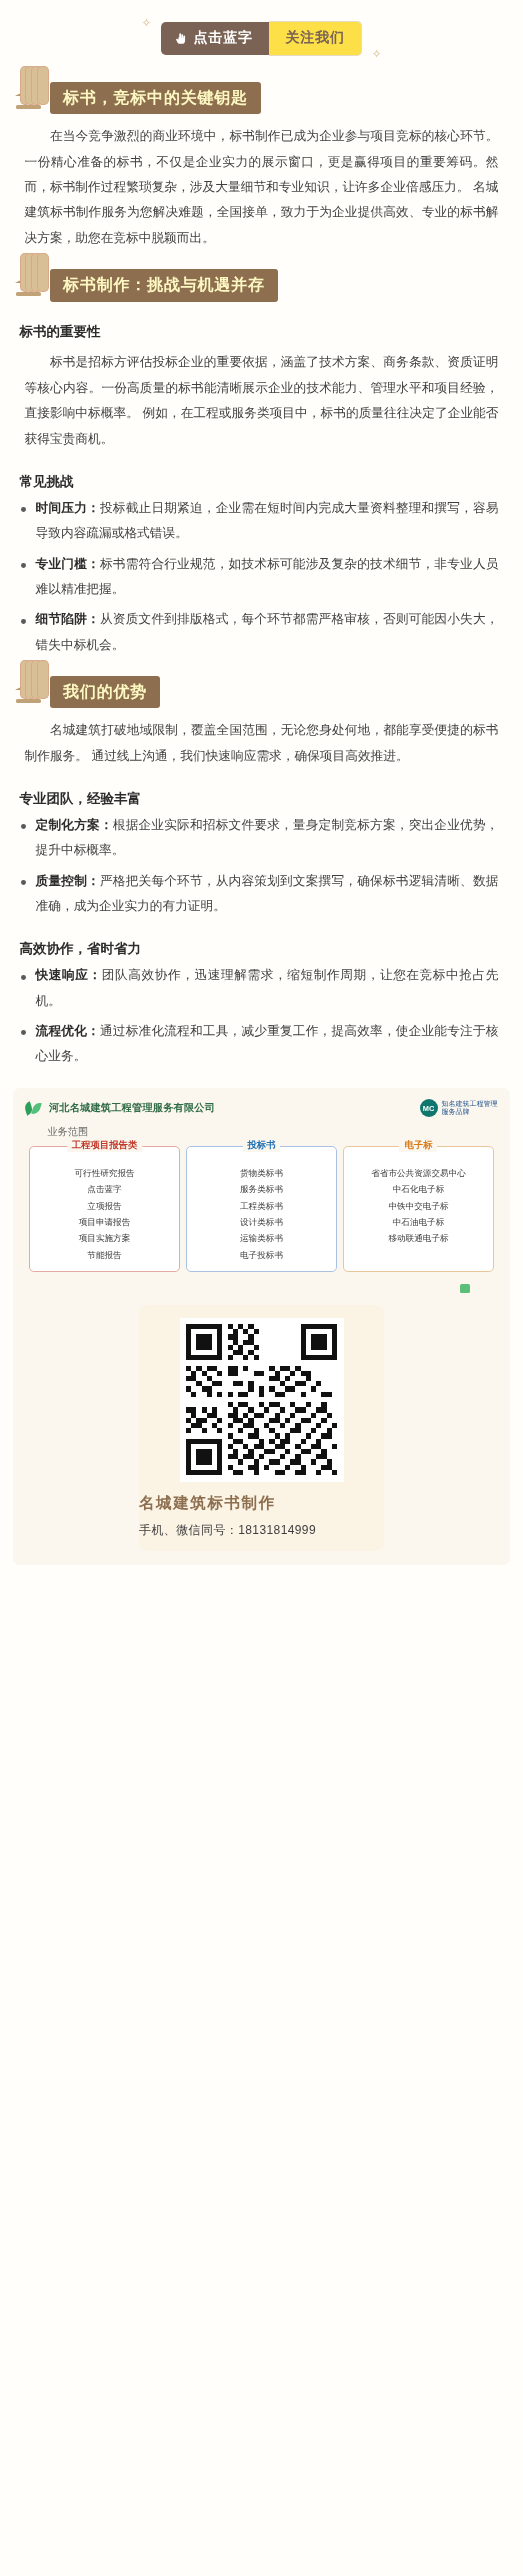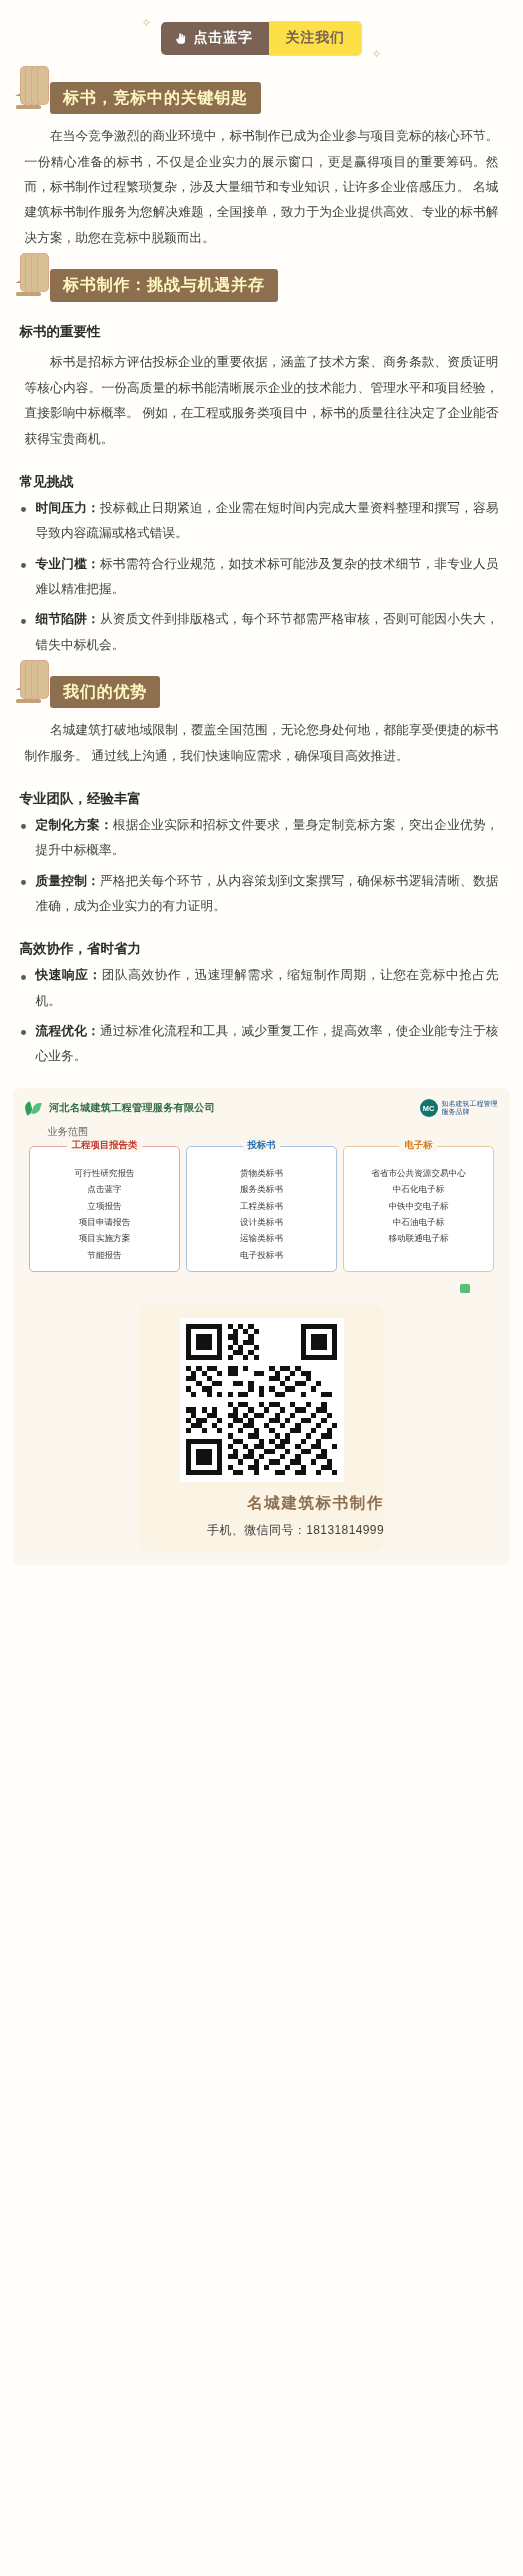--- a/index.html
+++ b/index.html
@@ -222,7 +222,7 @@
     background:#fbf3e4;
     border-radius:8.2px;
     padding:13px 0 11.4px 0;
-    text-align:right;
+    text-align:left;
   }
   .qr-code{
     width:164px;height:164px;margin:0 auto;

